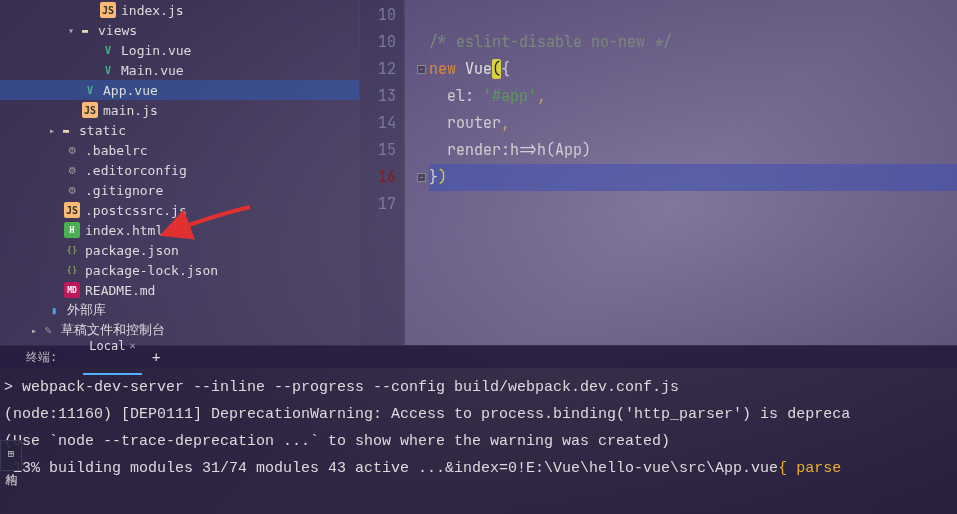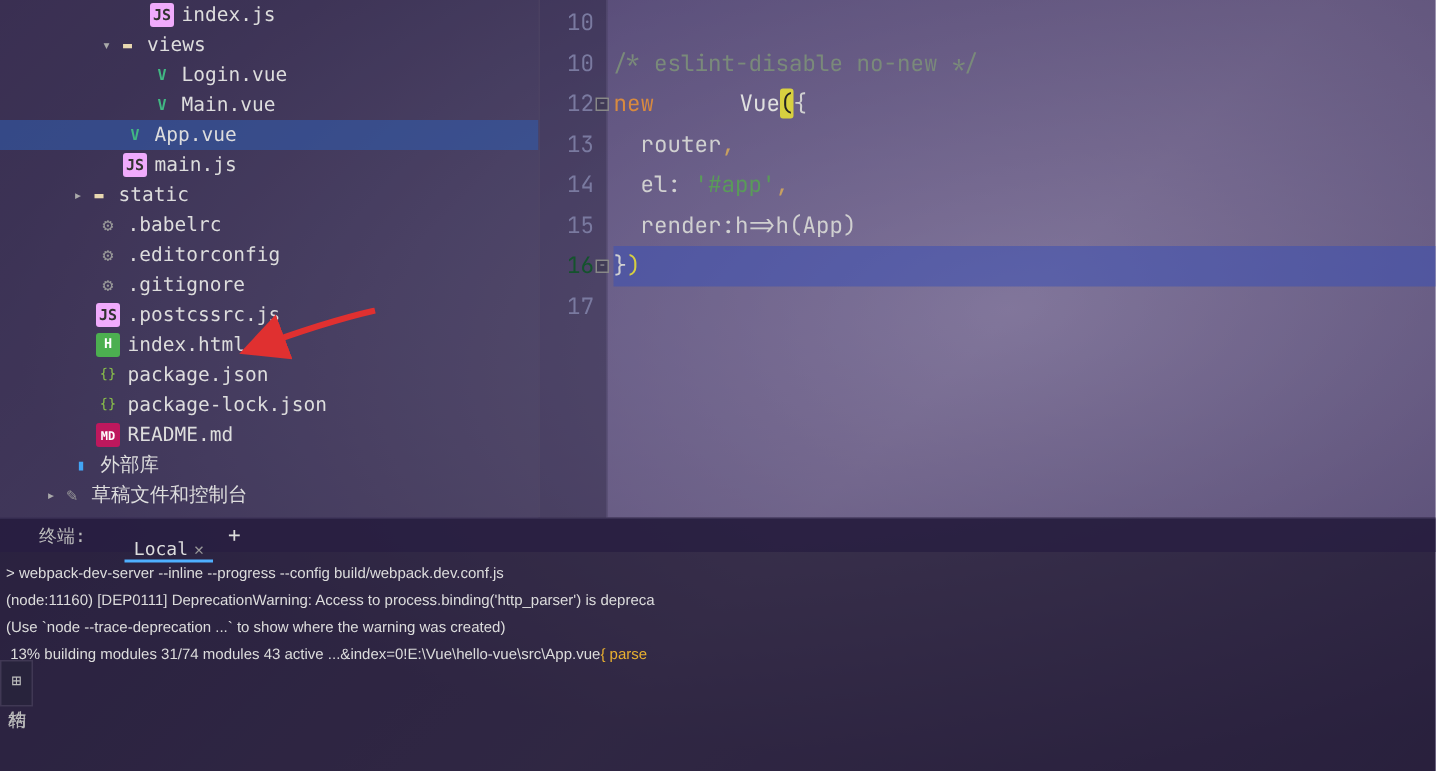--- a/index.html
+++ b/index.html
@@ -64,7 +64,7 @@
   font-size: 10px;
   border-radius: 2px;
 }
-.icon.js { background: #f0abfc; color: #323330; font-weight: bold; }
+.icon.js { background: #fdba74; color: #323330; font-weight: bold; }
 .icon.folder { color: #e8d8b0; }
 .icon.vue { color: #41b883; font-weight: bold; }
 .icon.json { color: #8bc34a; font-size: 9px; }

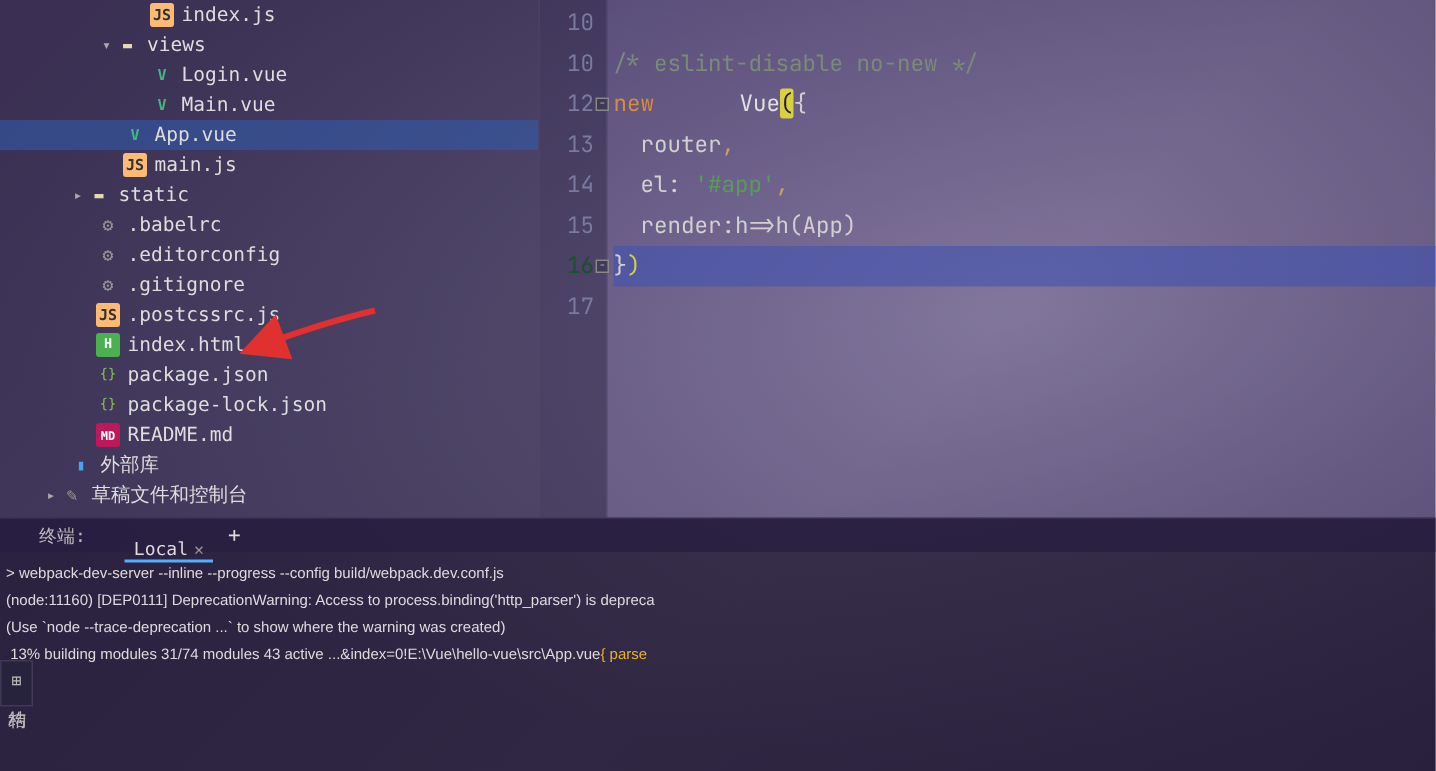--- a/index.html
+++ b/index.html
@@ -79,6 +79,7 @@
   display: flex;
   background: rgba(40,35,60,0.35);
   position: relative;
+  gap: 20px;
 }
 .gutter {
   width: 45px;

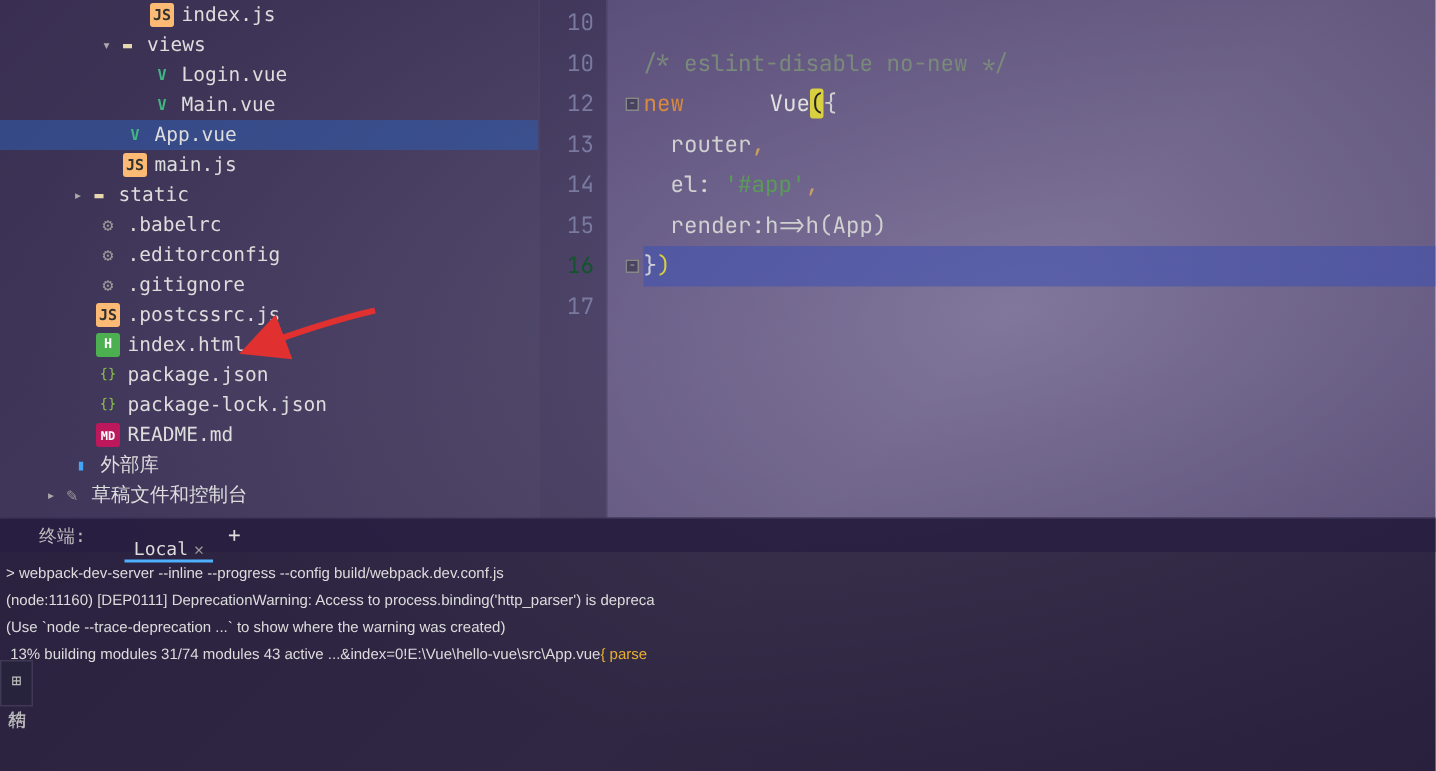--- a/index.html
+++ b/index.html
@@ -125,7 +125,7 @@
 }
 .tk-comment { color: #7a8a7a; }
 .tk-keyword { color: #d88a3f; }
-.tk-class { color: #e0e0e0; margin-left: 48px; }
+.tk-class { color: #e0e0e0; }
 .tk-paren-hl { color: #222; background: #d8d040; border-radius: 2px; }
 .tk-prop { color: #d0d0d0; }
 .tk-string { color: #5a9a5a; }

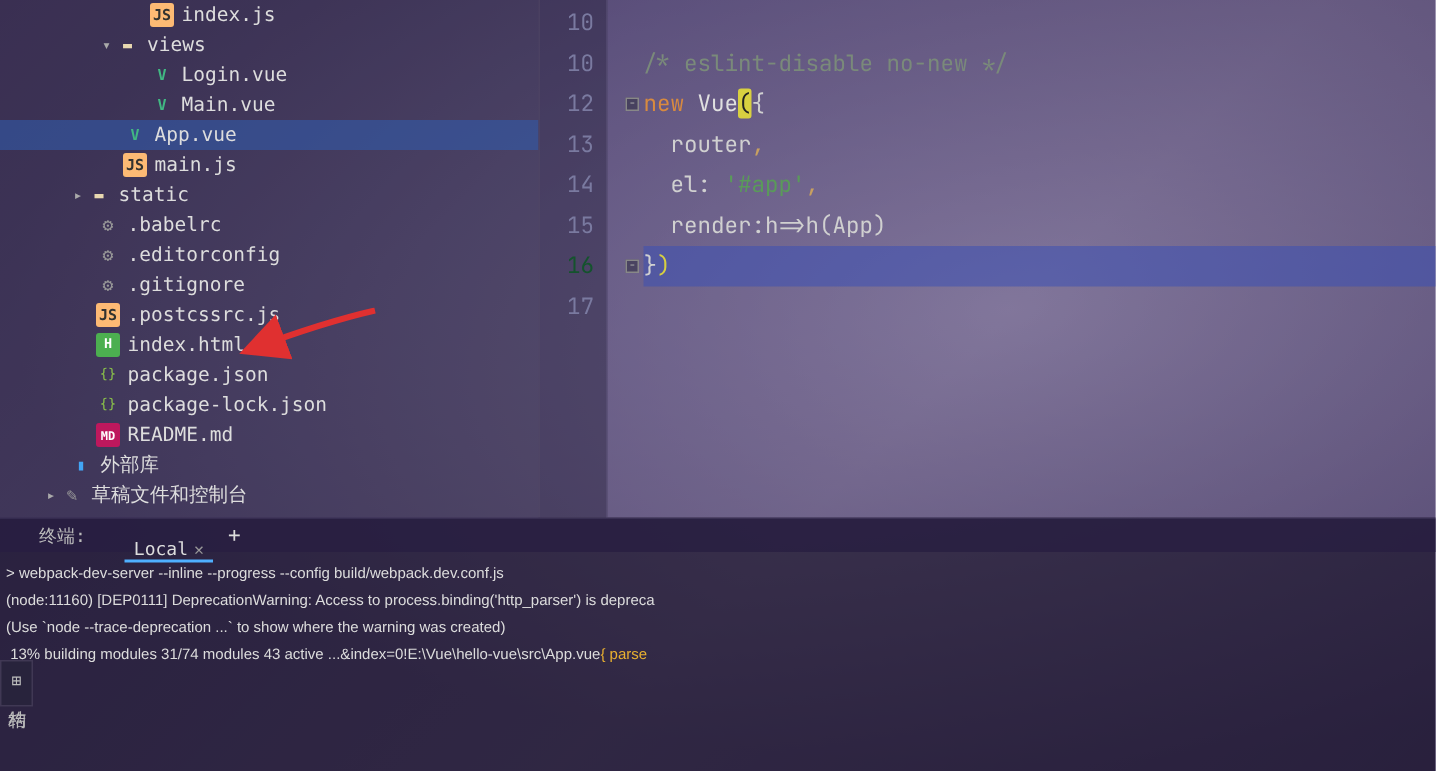--- a/index.html
+++ b/index.html
@@ -298,8 +298,8 @@
           <div class="code-line"><span></span></div>
           <div class="code-line"><span class="tk-comment">/* eslint-disable no-new */</span></div>
           <div class="code-line"><span class="fold-marker">-</span><span class="tk-keyword">new </span><span class="tk-class">Vue</span><span class="tk-paren-hl">(</span><span class="tk-prop">{</span></div>
+          <div class="code-line"><span class="tk-prop">  el: </span><span class="tk-string">'#app'</span><span class="tk-punct">,</span></div>
           <div class="code-line"><span class="tk-prop">  router</span><span class="tk-punct">,</span></div>
-          <div class="code-line"><span class="tk-prop">  el: </span><span class="tk-string">'#app'</span><span class="tk-punct">,</span></div>
           <div class="code-line"><span class="tk-prop">  render:h=&gt;h(App)</span></div>
           <div class="code-line highlight"><span class="fold-marker">-</span><span class="tk-prop">}</span><span class="tk-end">)</span></div>
           <div class="code-line"><span></span></div>

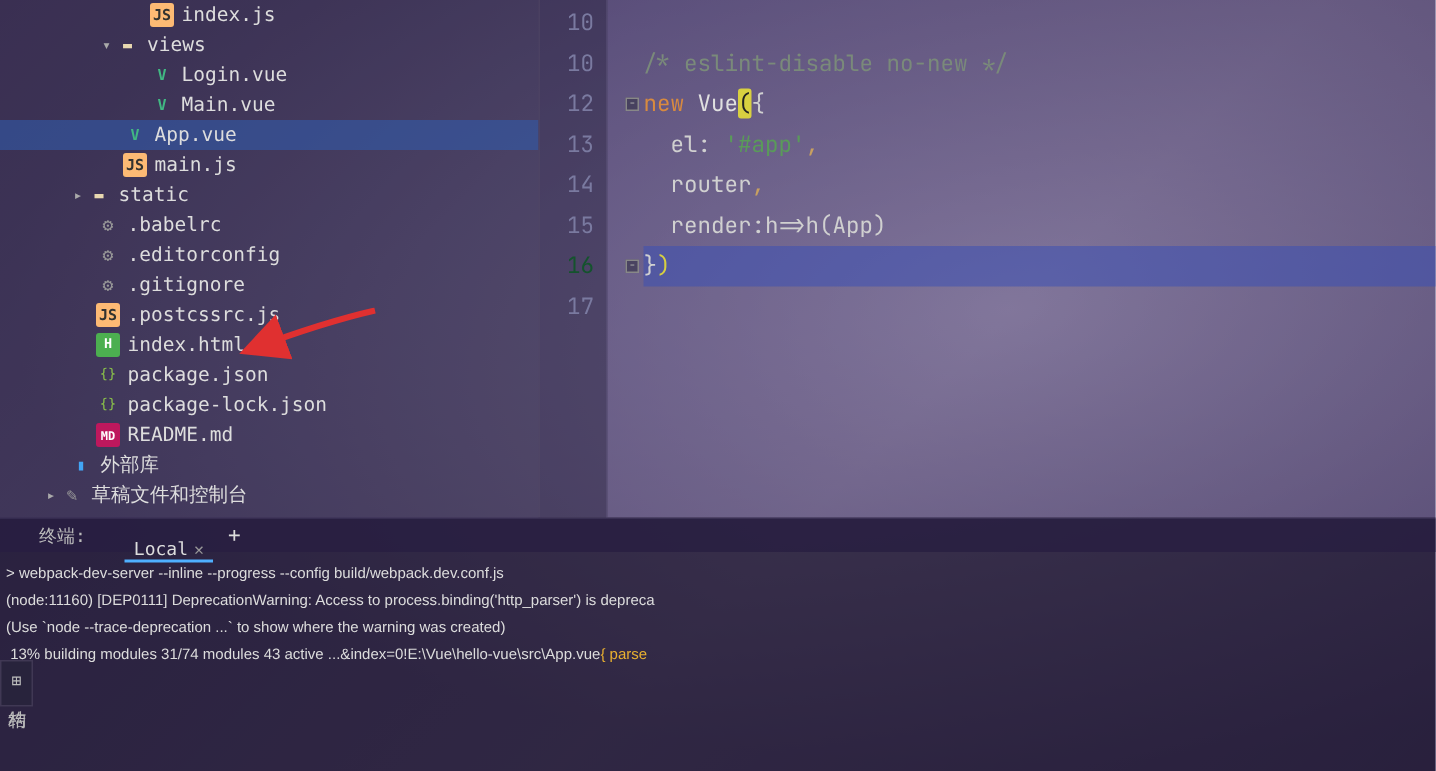--- a/index.html
+++ b/index.html
@@ -93,7 +93,7 @@
   border-right: 1px solid rgba(100,90,130,0.4);
 }
 .gutter .ln { height: 27px; line-height: 27px; }
-.gutter .ln.active { color: #14532d; }
+.gutter .ln.active { color: #7f1d1d; }
 .code {
   flex: 1;
   padding-top: 2px;

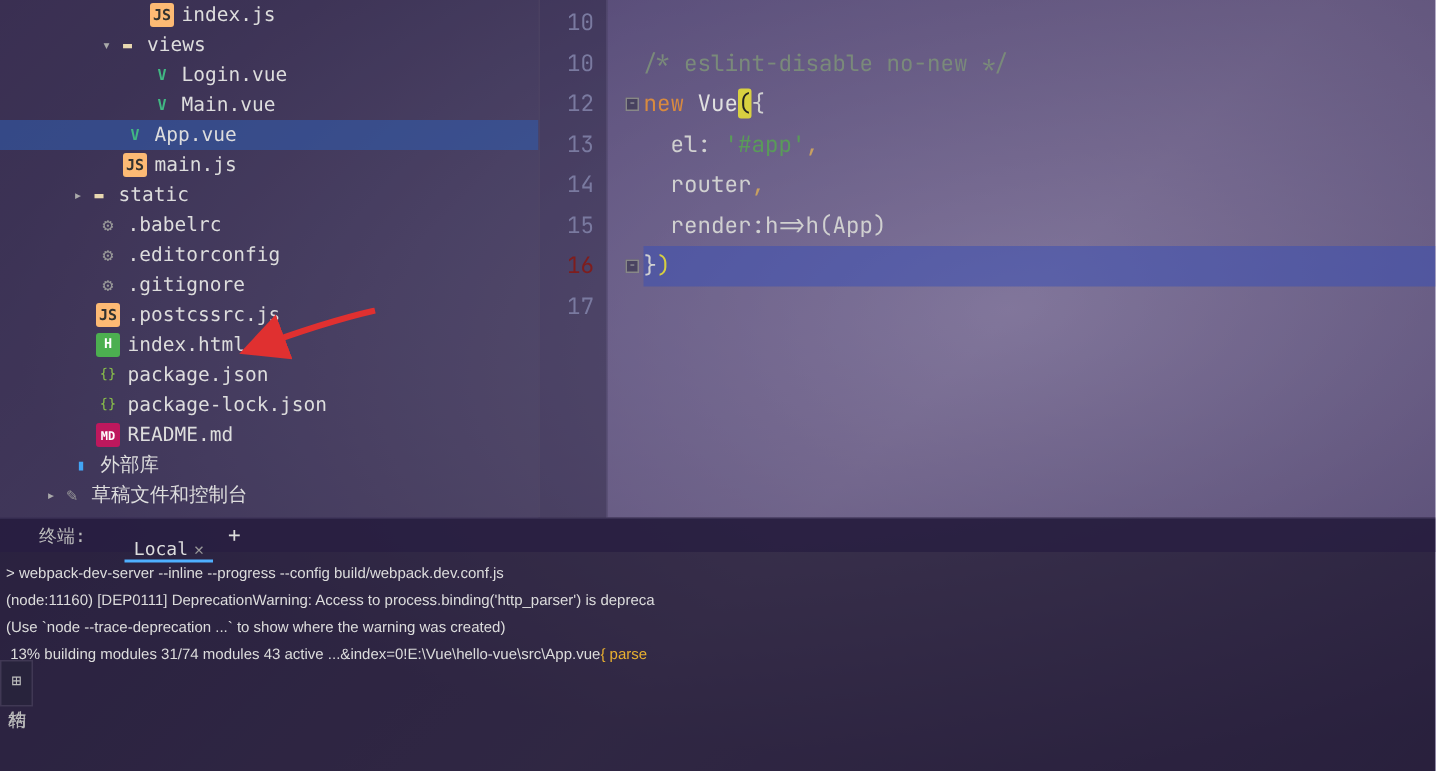--- a/index.html
+++ b/index.html
@@ -163,7 +163,7 @@
   padding: 0 6px;
   height: 36px;
   display: flex;
-  align-items: flex-end;
+  align-items: flex-start;
   color: #ddd;
   border-bottom: 2px solid #4fb0ff;
 }

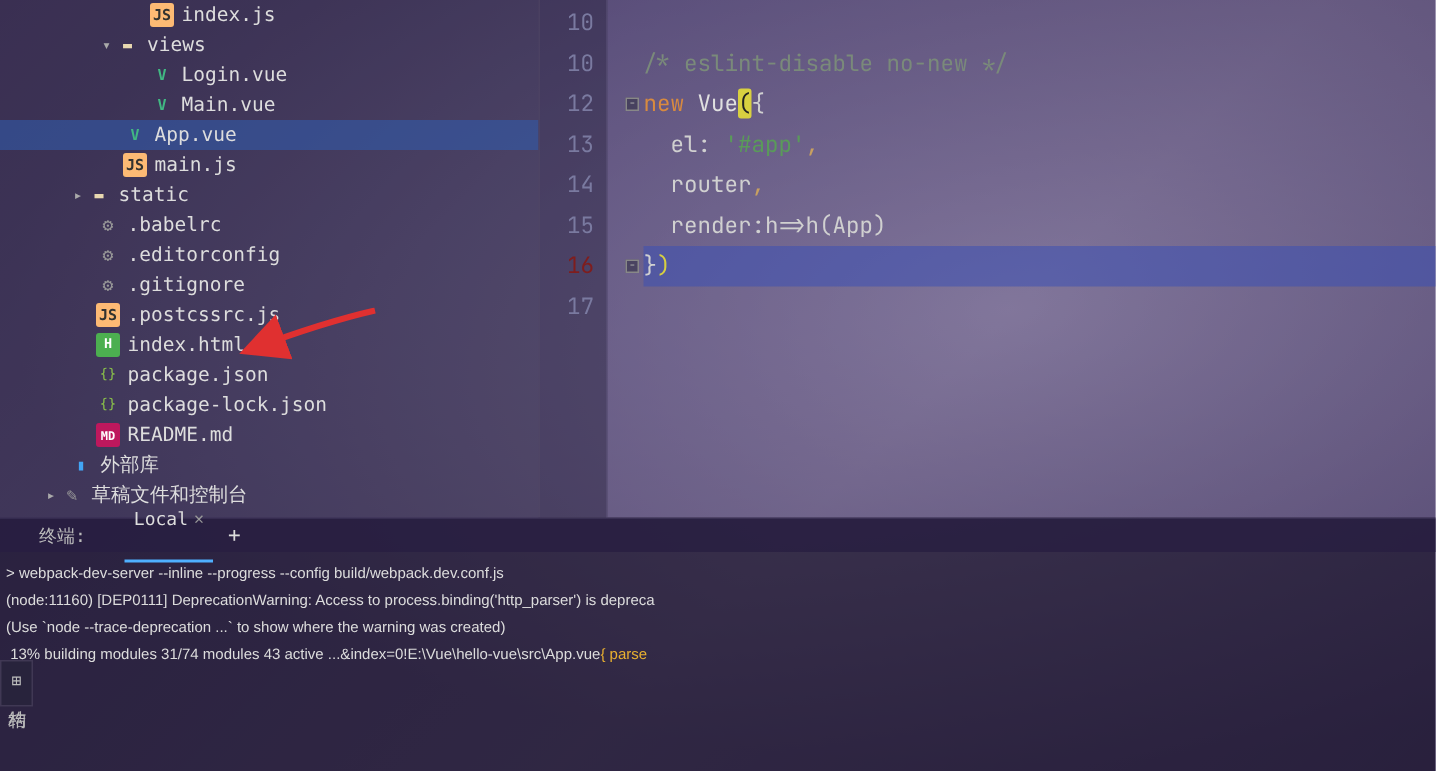--- a/index.html
+++ b/index.html
@@ -172,8 +172,8 @@
 .terminal-output {
   flex: 1;
   padding: 6px 4px;
-  font-family: Liberation Sans, sans-serif;
-  font-size: 10px;
+  font-family: Liberation Mono, monospace;
+  font-size: 15px;
   line-height: 1.8;
   color: #dcdcdc;
   white-space: pre;

